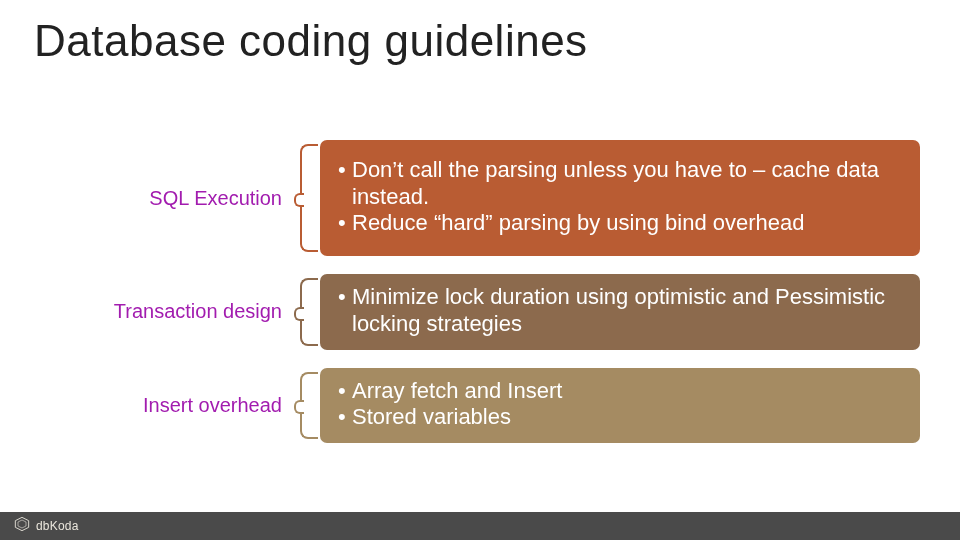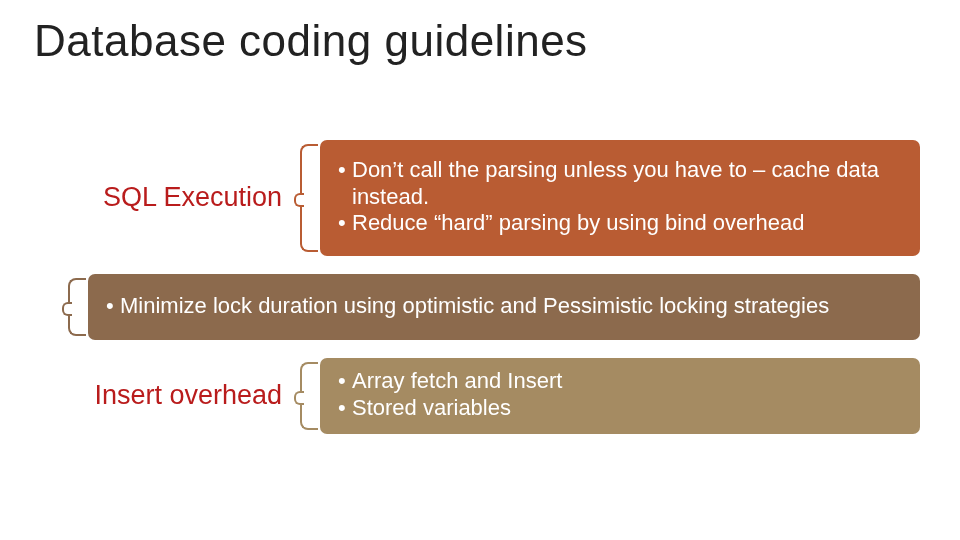--- a/index.html
+++ b/index.html
@@ -40,8 +40,8 @@
     display: flex;
     align-items: center;
     justify-content: flex-end;
-    font-size: 27px;
-    color: #b91c1c;
+    font-size: 20px;
+    color: #a21caf;
     text-align: right;
     padding-right: 10px;
     line-height: 1.15;

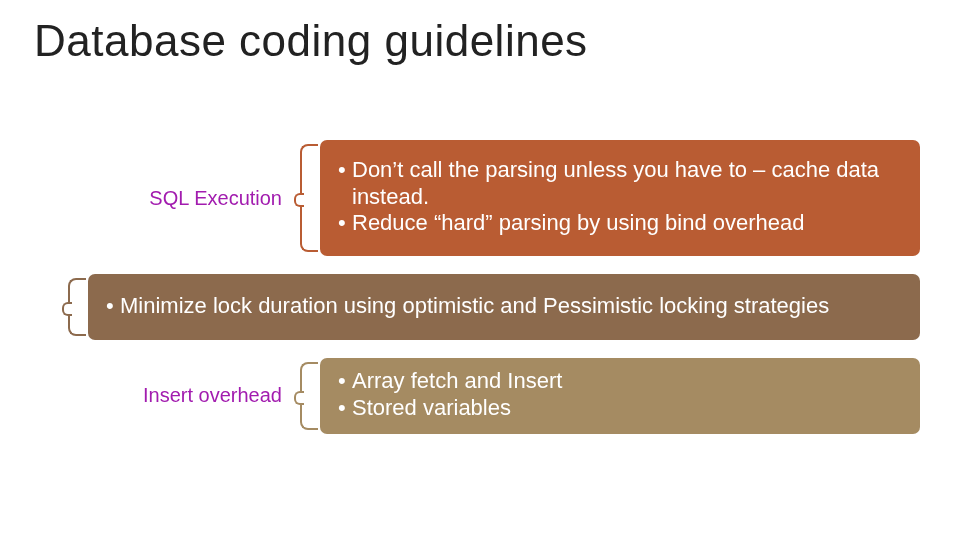--- a/index.html
+++ b/index.html
@@ -145,6 +145,7 @@
     </div>
 
     <div class="row">
+      <div class="row-label">Transaction design</div>
       <div class="bracket"></div>
       <div class="box">
         <div class="bullet">

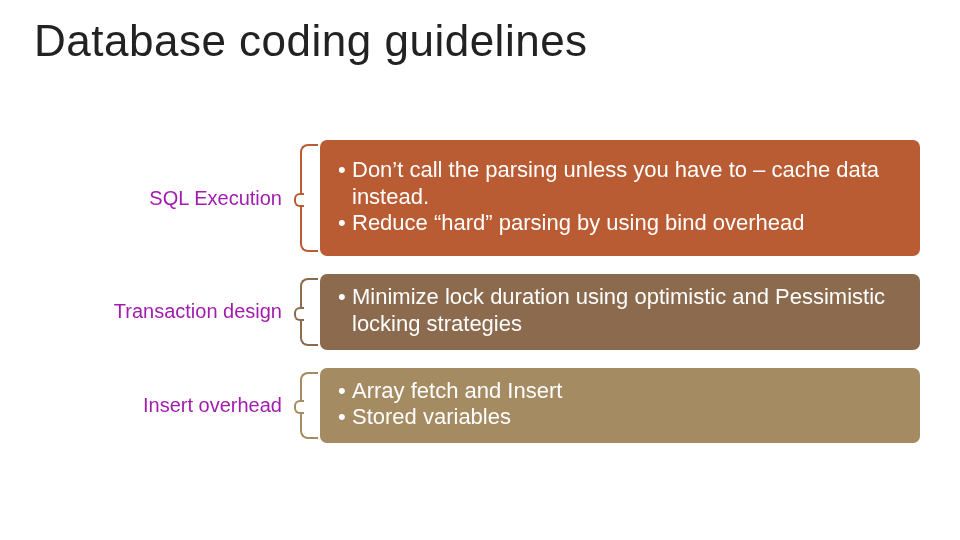--- a/index.html
+++ b/index.html
@@ -172,6 +172,15 @@
 
   </div>
 
+  <div class="footer">
+    <span>
+      <svg width="16" height="16" viewBox="0 0 24 24">
+        <polygon points="12,2 22,7 22,17 12,22 2,17 2,7" fill="none" stroke="#eae6dc" stroke-width="1.5"></polygon>
+        <polygon points="12,6 18,9 18,15 12,18 6,15 6,9" fill="none" stroke="#eae6dc" stroke-width="1"></polygon>
+      </svg>
+    </span>
+    <span class="brand">dbKoda</span>
+  </div>
 
 </div>
 

